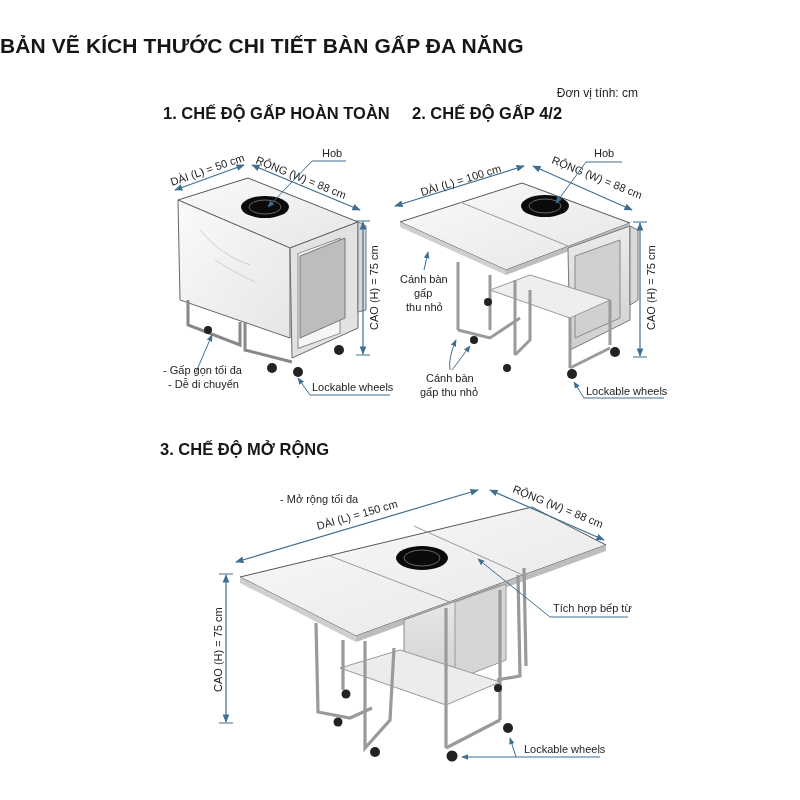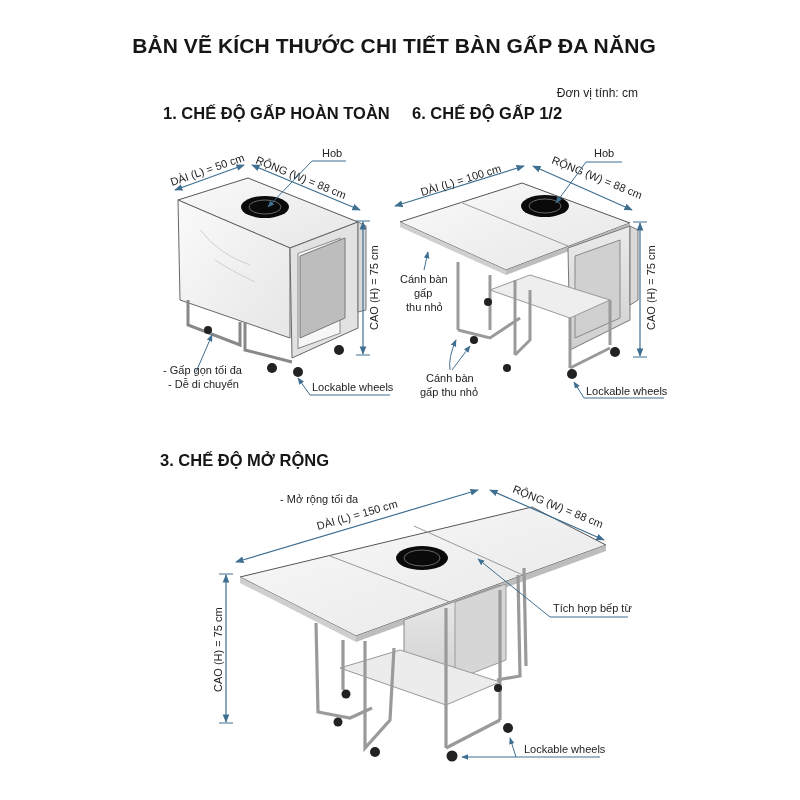--- a/index.html
+++ b/index.html
@@ -4,7 +4,7 @@
 <style>
   html, body { margin: 0; padding: 0; background: #ffffff; }
   body { width: 800px; height: 800px; position: relative; overflow: hidden; font-family: "Liberation Sans", "DejaVu Sans", sans-serif; color: #1a1a1a; }
-  .title { position: absolute; left: 0; right: 12px; top: 34px; text-align: center; font-weight: bold; font-size: 21px; letter-spacing: 0.1px; color: #161616; }
+  .title { position: absolute; left: 0; right: 12px; top: 34px; text-align: left; font-weight: bold; font-size: 21px; letter-spacing: 0.1px; color: #161616; }
   .unit { position: absolute; right: 162px; top: 62px; font-size: 12px; color: #222; margin-top: 24px; }
   .sec { position: absolute; font-weight: bold; font-size: 16.5px; color: #161616; text-align: right; }
   svg.draw { position: absolute; left: 0; top: 0; width: 800px; height: 800px; }

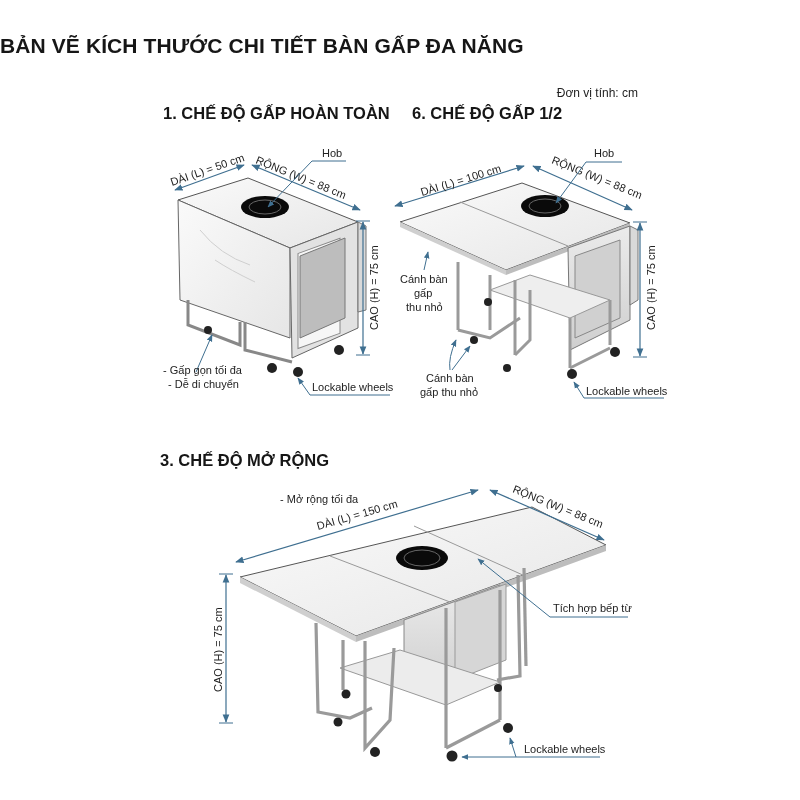--- a/index.html
+++ b/index.html
@@ -17,7 +17,7 @@
 <div class="unit">Đơn vị tính: cm</div>
 
 <div class="sec" style="left:163px; top:104px;">1. CHẾ ĐỘ GẤP HOÀN TOÀN</div>
-<div class="sec" style="left:412px; top:104px;">6. CHẾ ĐỘ GẤP 1/2</div>
+<div class="sec" style="left:412px; top:104px;">2. CHẾ ĐỘ GẤP 4/2</div>
 <div class="sec" style="left:160px; top:440px;margin-top:11px;">3. CHẾ ĐỘ MỞ RỘNG</div>
 
 <svg class="draw" viewBox="0 0 800 800" xmlns="http://www.w3.org/2000/svg">

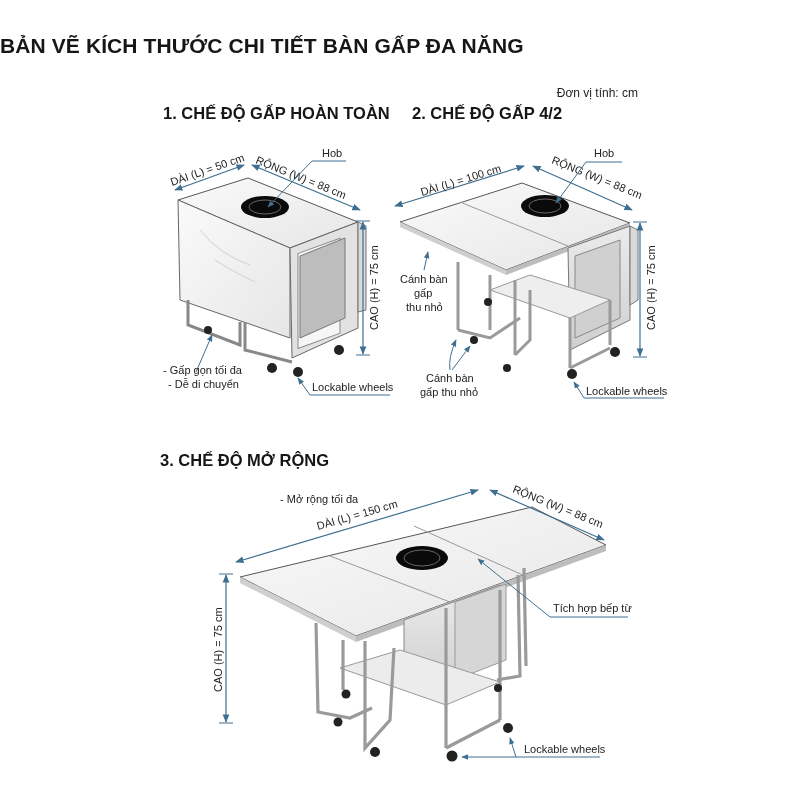--- a/index.html
+++ b/index.html
@@ -18,7 +18,7 @@
 
 <div class="sec" style="left:163px; top:104px;">1. CHẾ ĐỘ GẤP HOÀN TOÀN</div>
 <div class="sec" style="left:412px; top:104px;">2. CHẾ ĐỘ GẤP 4/2</div>
-<div class="sec" style="left:160px; top:440px;margin-top:11px;">3. CHẾ ĐỘ MỞ RỘNG</div>
+<div class="sec" style="left:160px; top:440px;">3. CHẾ ĐỘ MỞ RỘNG</div>
 
 <svg class="draw" viewBox="0 0 800 800" xmlns="http://www.w3.org/2000/svg">
   <defs>

